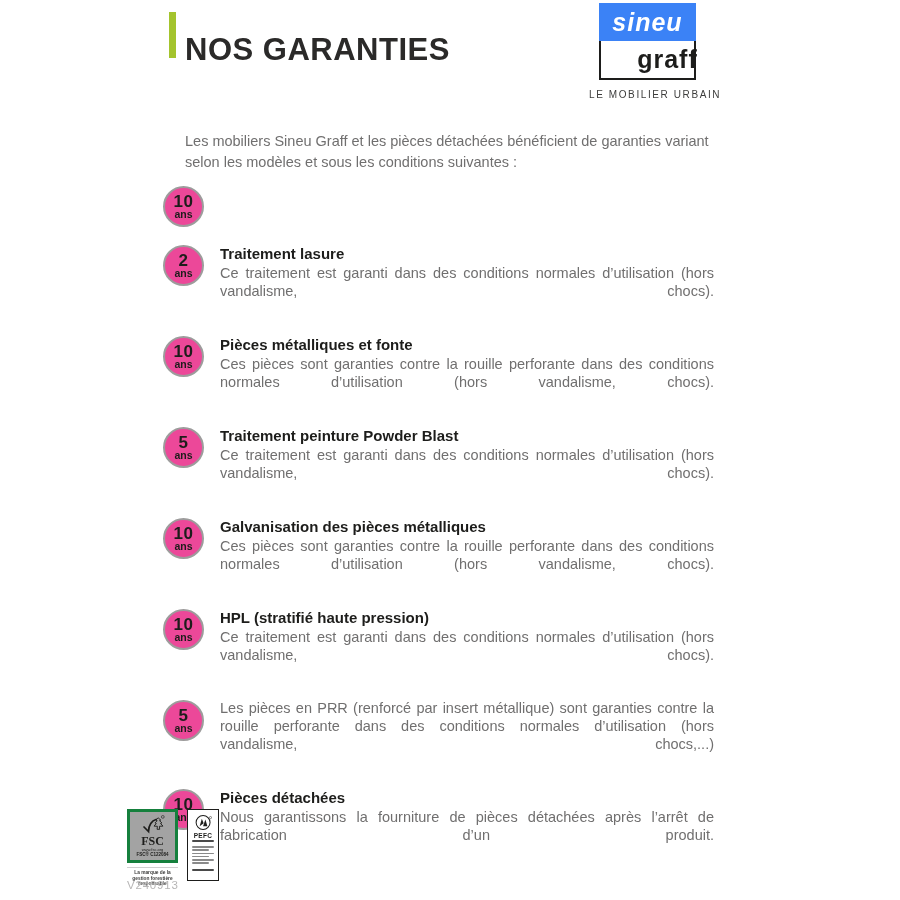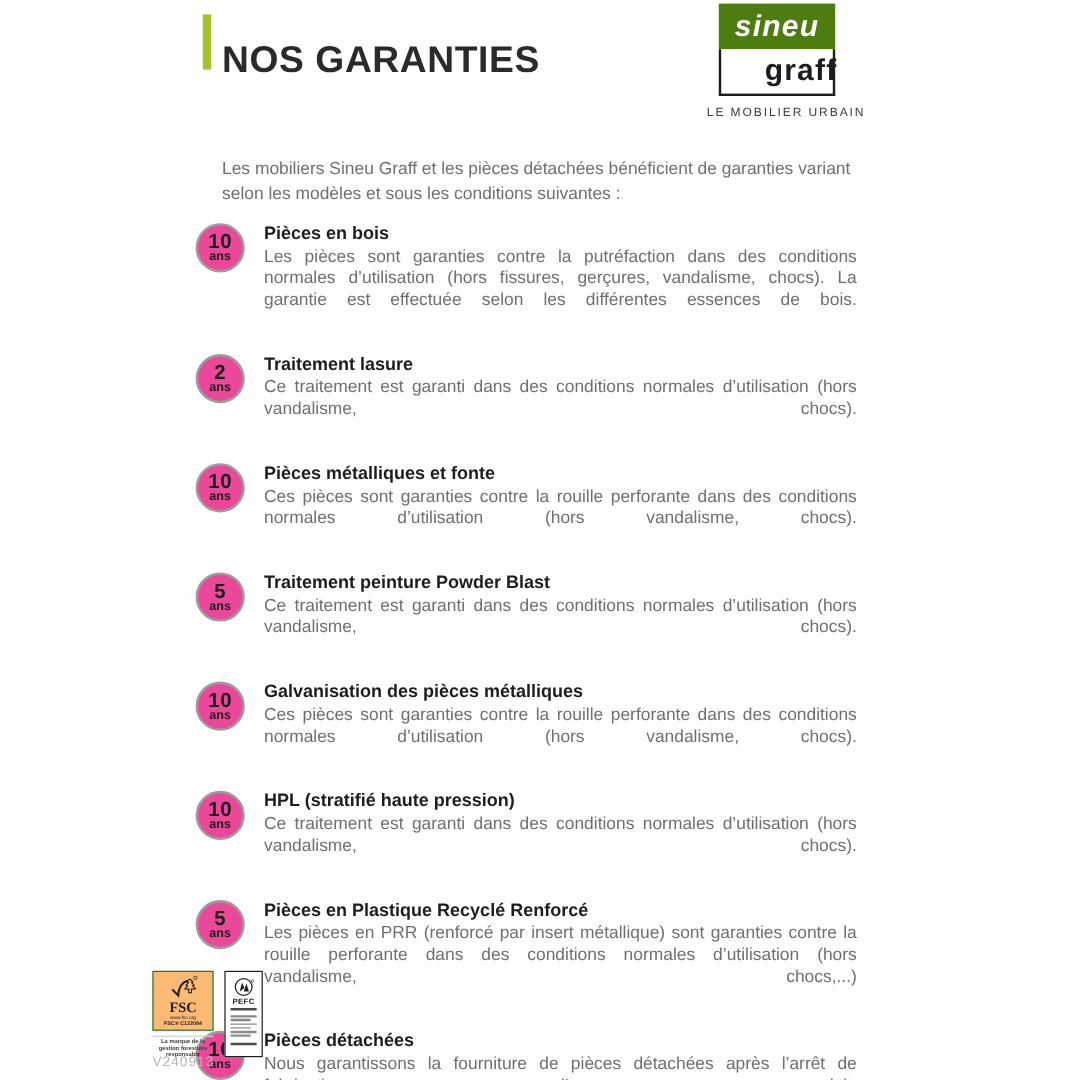--- a/index.html
+++ b/index.html
@@ -16,7 +16,7 @@
 
   
   .logo { position:absolute; left:599px; top:3px; width:97px; }
-  .logo-top { background:#4d7c0f; color:#ffffff; height:38px; display:flex; align-items:center; justify-content:center;
+  .logo-top { background:#3b82f6; color:#ffffff; height:38px; display:flex; align-items:center; justify-content:center;
     font-size:25px; font-weight:bold; letter-spacing:1px; font-style:italic; }
   .logo-bottom { background:#ffffff; color:#1D1D1B; height:39px; border:2px solid #1D1D1B; border-top:none;
     display:flex; align-items:center; justify-content:center; font-size:25px; font-weight:bold; letter-spacing:1px;padding-left:40px; }

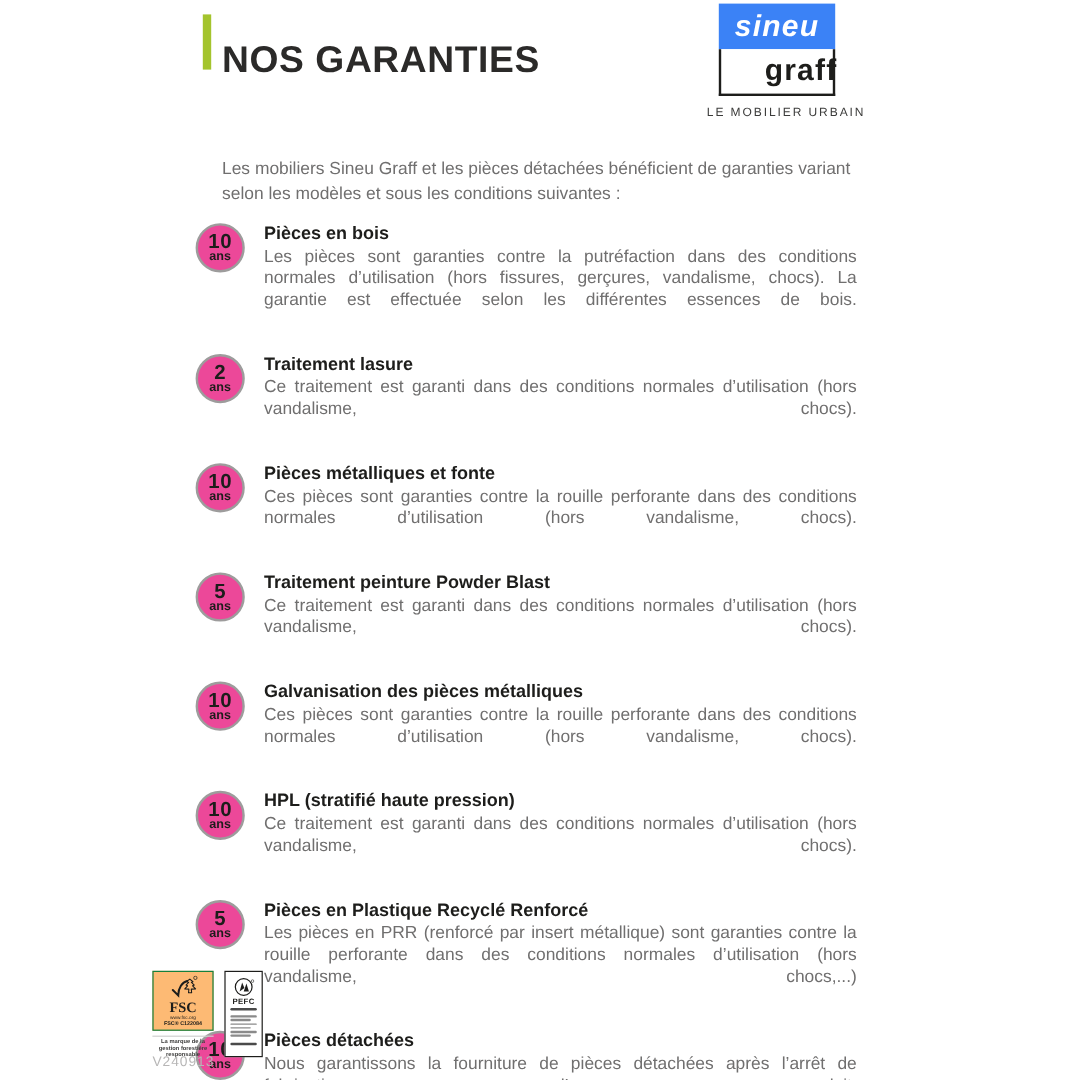--- a/index.html
+++ b/index.html
@@ -83,10 +83,6 @@
       <div class="badge">
         <div class="badge-years">10</div>
         <div class="badge-unit">ans</div>
-      </div>
-      <div class="item-text">
-        <div class="item-title">Pièces en bois</div>
-        <div class="item-desc">Les pièces sont garanties contre la putréfaction dans des conditions normales d’utilisation (hors fissures, gerçures, vandalisme, chocs). La garantie est effectuée selon les différentes essences de bois.</div>
       </div>
     </div>
       <div class="item">

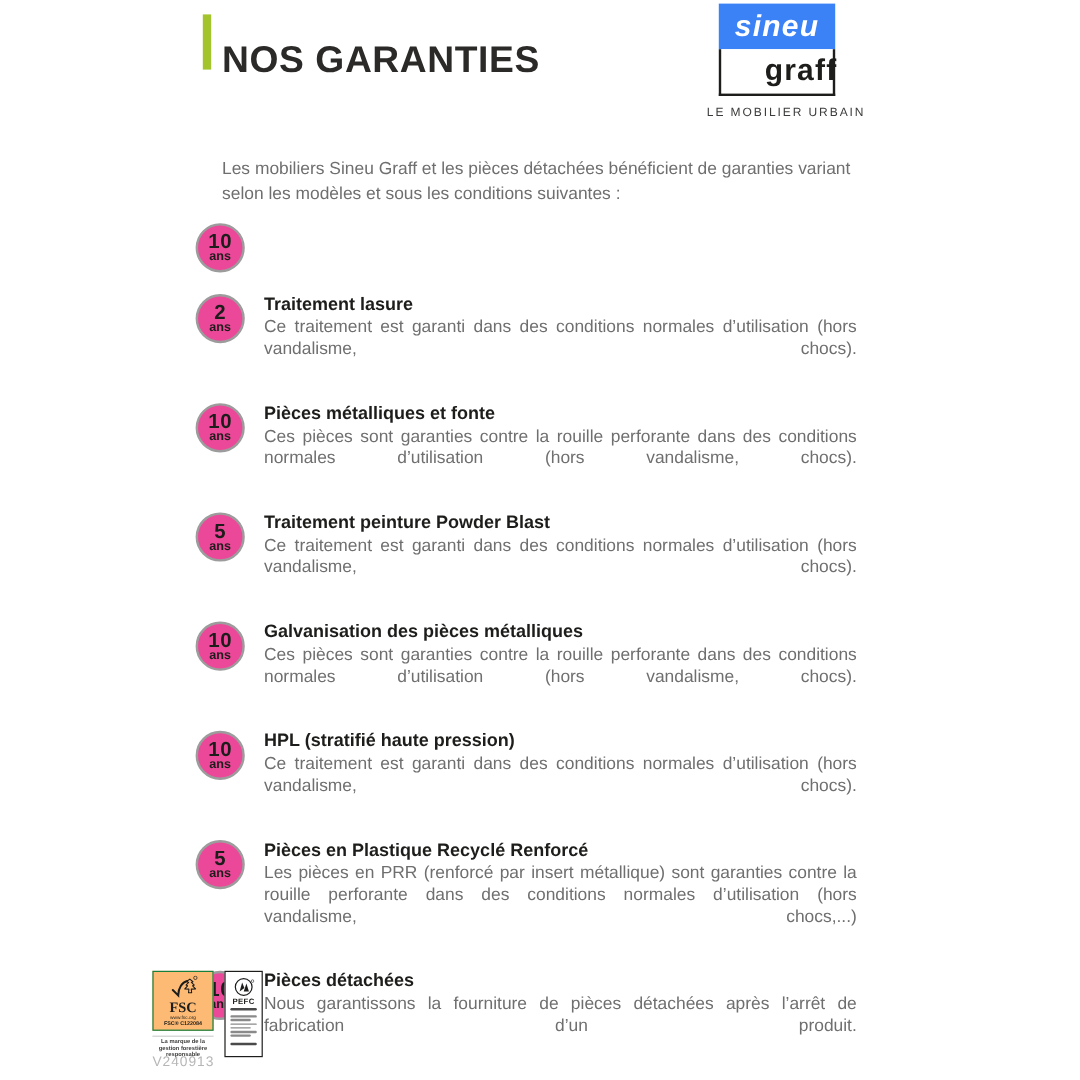--- a/index.html
+++ b/index.html
@@ -141,7 +141,6 @@
         <div class="badge-unit">ans</div>
       </div>
       <div class="item-text">
-        <div class="item-title">Pièces en Plastique Recyclé Renforcé</div>
         <div class="item-desc">Les pièces en PRR (renforcé par insert métallique) sont garanties contre la rouille perforante dans des conditions normales d’utilisation (hors vandalisme, chocs,...)</div>
       </div>
     </div>

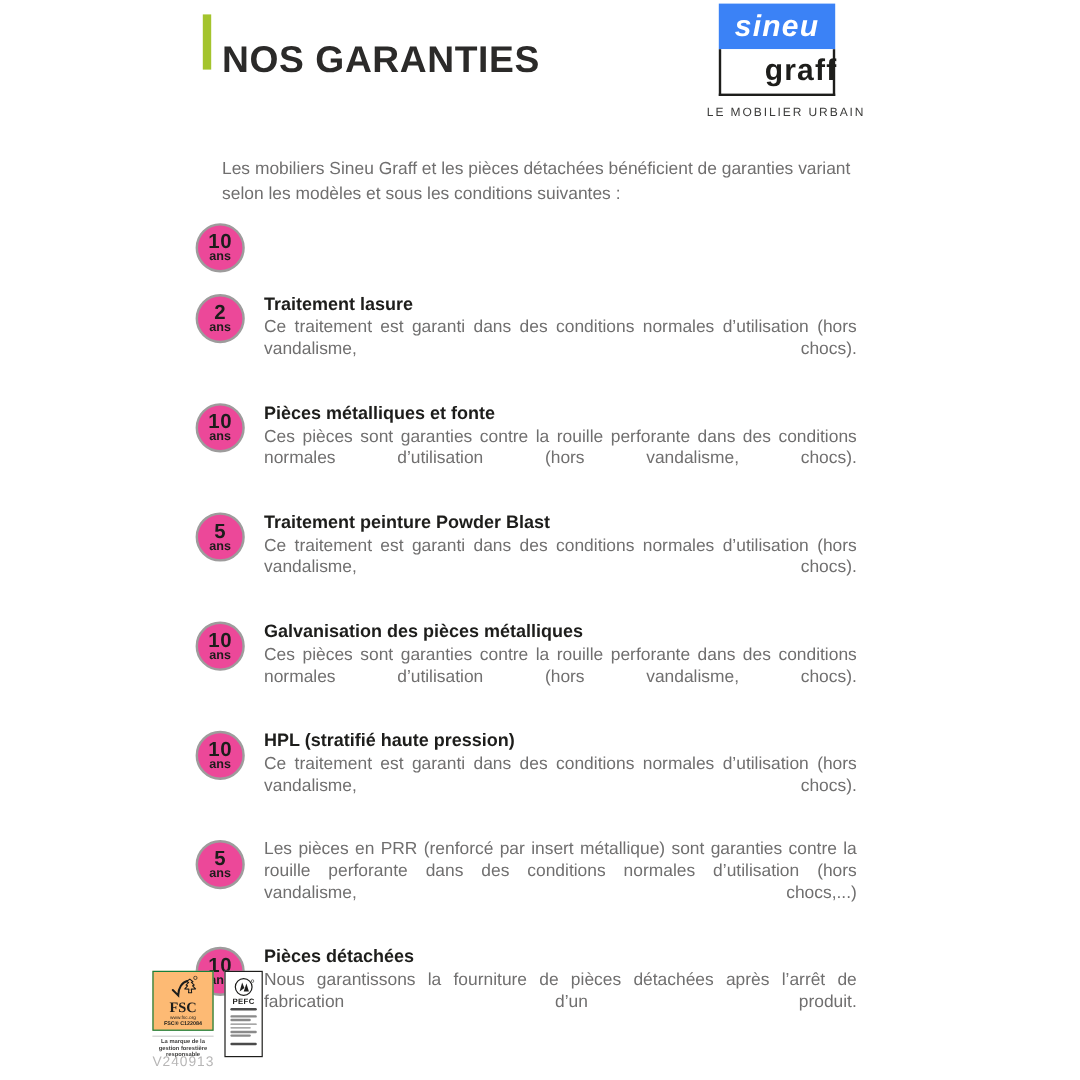--- a/index.html
+++ b/index.html
@@ -43,7 +43,7 @@
   
   .certs { position:absolute; left:127px; top:809px; display:flex; gap:9px; align-items:flex-start; }
   .fsc-block { width:51px; }
-  .fsc-box { border:1px solid #15803d; padding:3px 2px 2px; text-align:center; background:#fdba74; }
+  .fsc-box { border:3px solid #15803d; padding:3px 2px 2px; text-align:center; background:#a3a3a3; }
   .fsc-name { font-family:"Liberation Serif", serif; font-weight:bold; font-size:12px; color:#1D1D1B; line-height:12px; margin-top:1px; }
   .fsc-url { font-size:4px; color:#1D1D1B; line-height:5px; }
   .fsc-code { font-size:4.5px; font-weight:bold; color:#1D1D1B; line-height:6px; }

